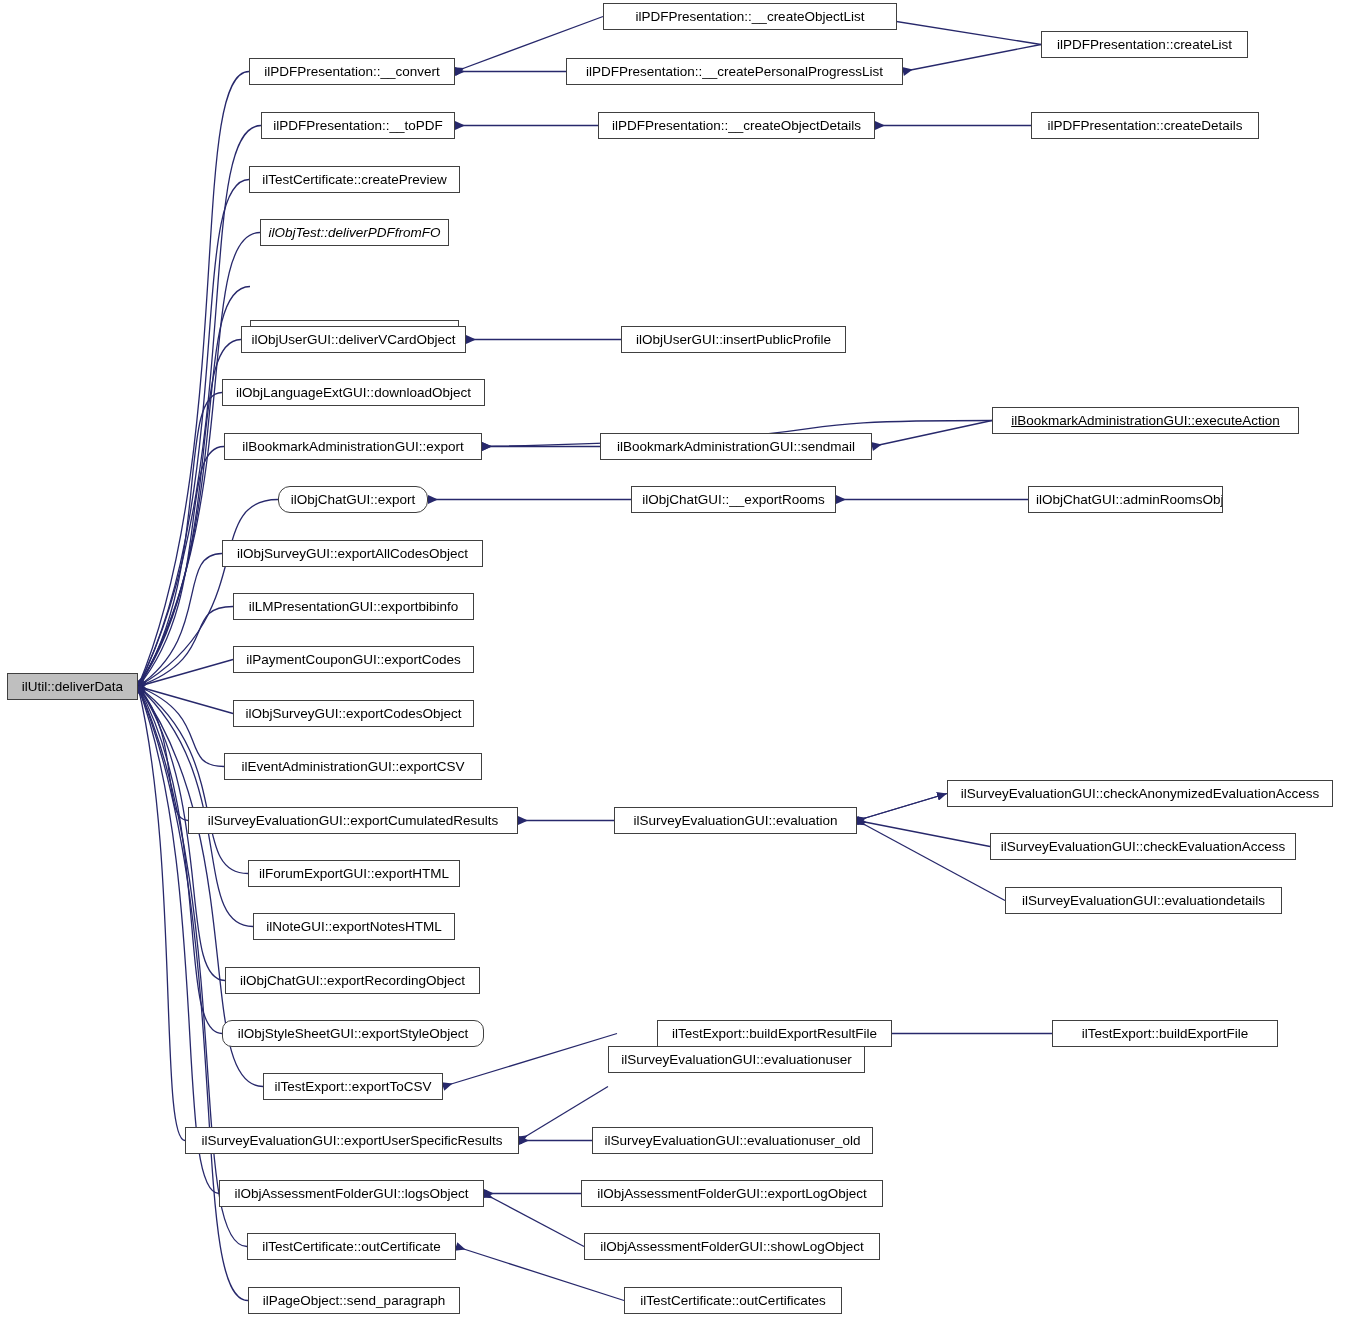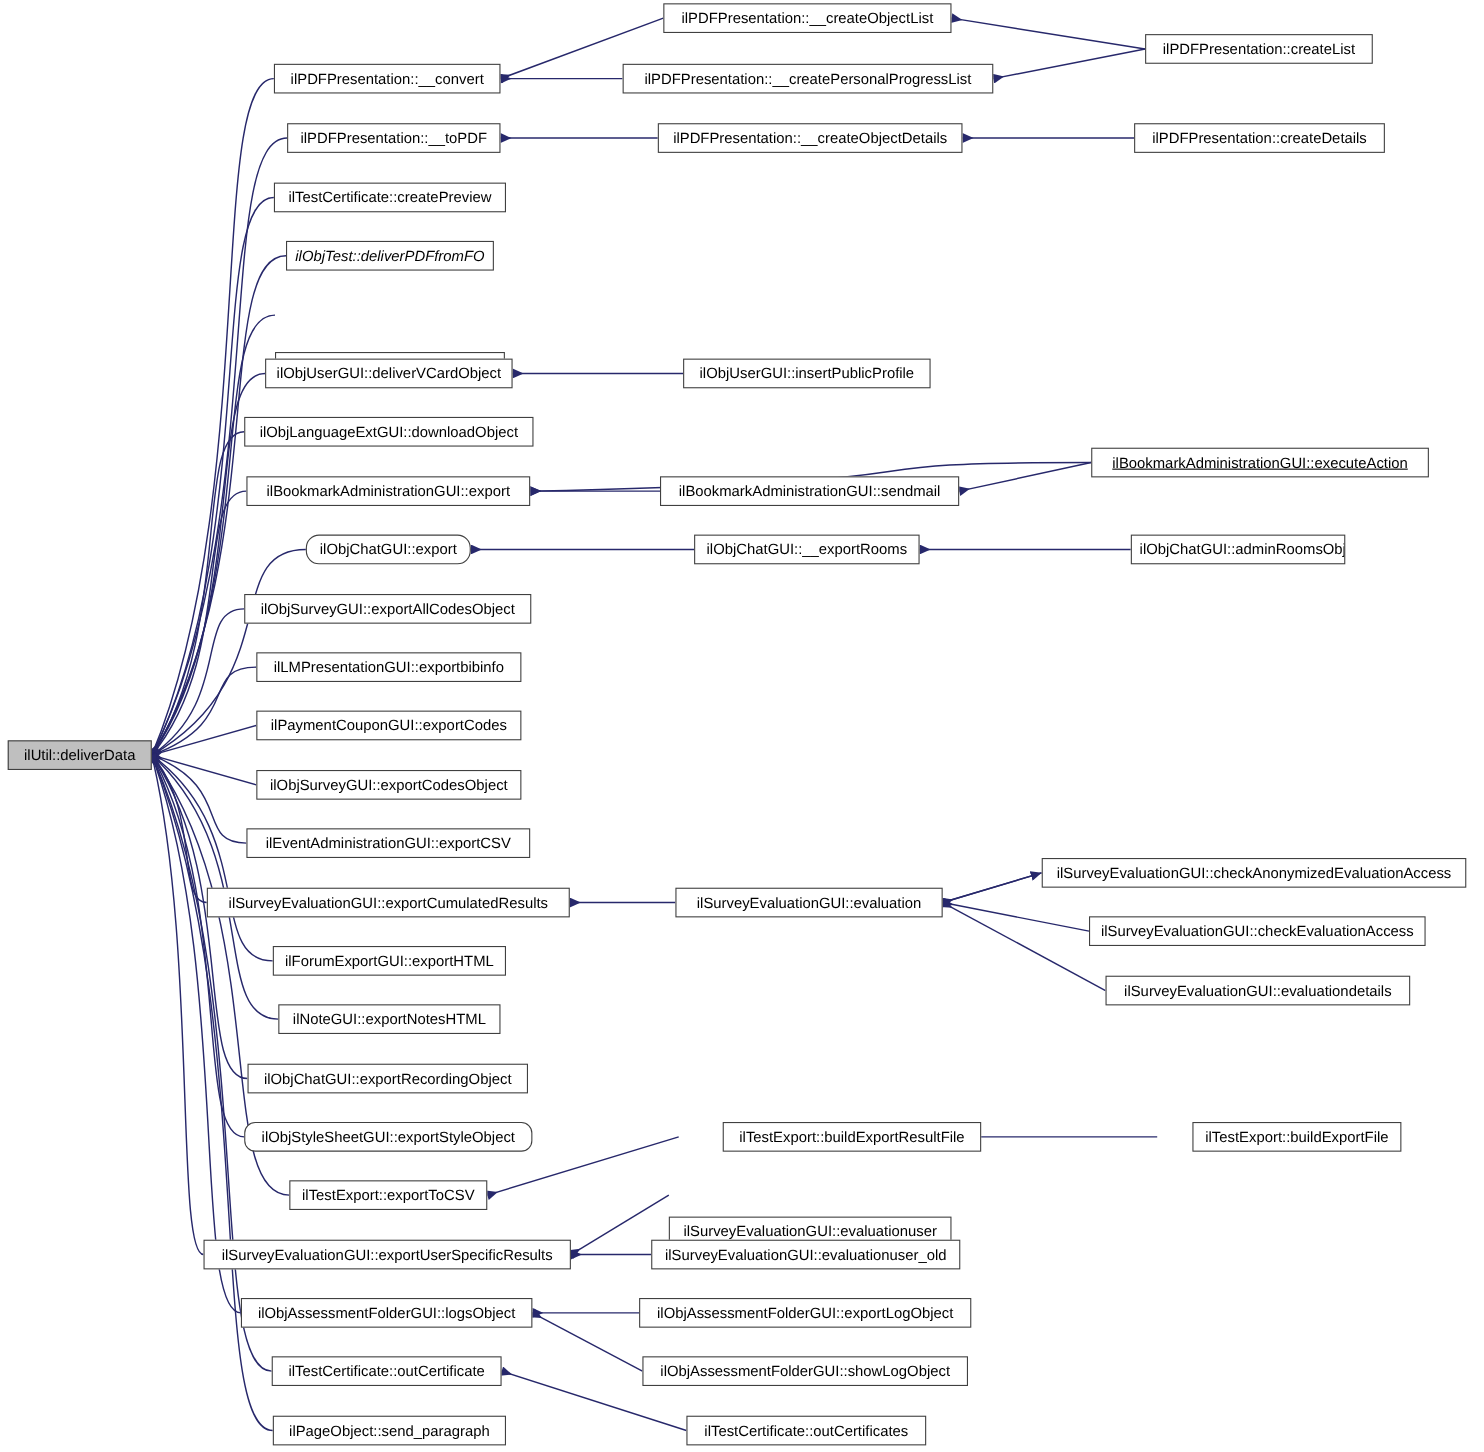--- a/index.html
+++ b/index.html
@@ -107,7 +107,7 @@
   <div id="nodes">
       <div class="node root" style="left: 7px; top: 673px; width: 131px; height: 27px; line-height: 25px;">ilUtil::deliverData</div>
       <div class="node" style="left: 249px; top: 58px; width: 206px; height: 27px; line-height: 25px;">ilPDFPresentation::__convert</div>
-      <div class="node" style="left: 603px; top: 3px; width: 262px; height: 27px; line-height: 25px;">ilPDFPresentation::__createObjectList</div>
+      <div class="node" style="left: 603px; top: 3px; width: 294px; height: 27px; line-height: 25px;">ilPDFPresentation::__createObjectList</div>
       <div class="node" style="left: 566px; top: 58px; width: 337px; height: 27px; line-height: 25px;">ilPDFPresentation::__createPersonalProgressList</div>
       <div class="node" style="left: 1041px; top: 31px; width: 207px; height: 27px; line-height: 25px;">ilPDFPresentation::createList</div>
       <div class="node" style="left: 261px; top: 112px; width: 194px; height: 27px; line-height: 25px;">ilPDFPresentation::__toPDF</div>

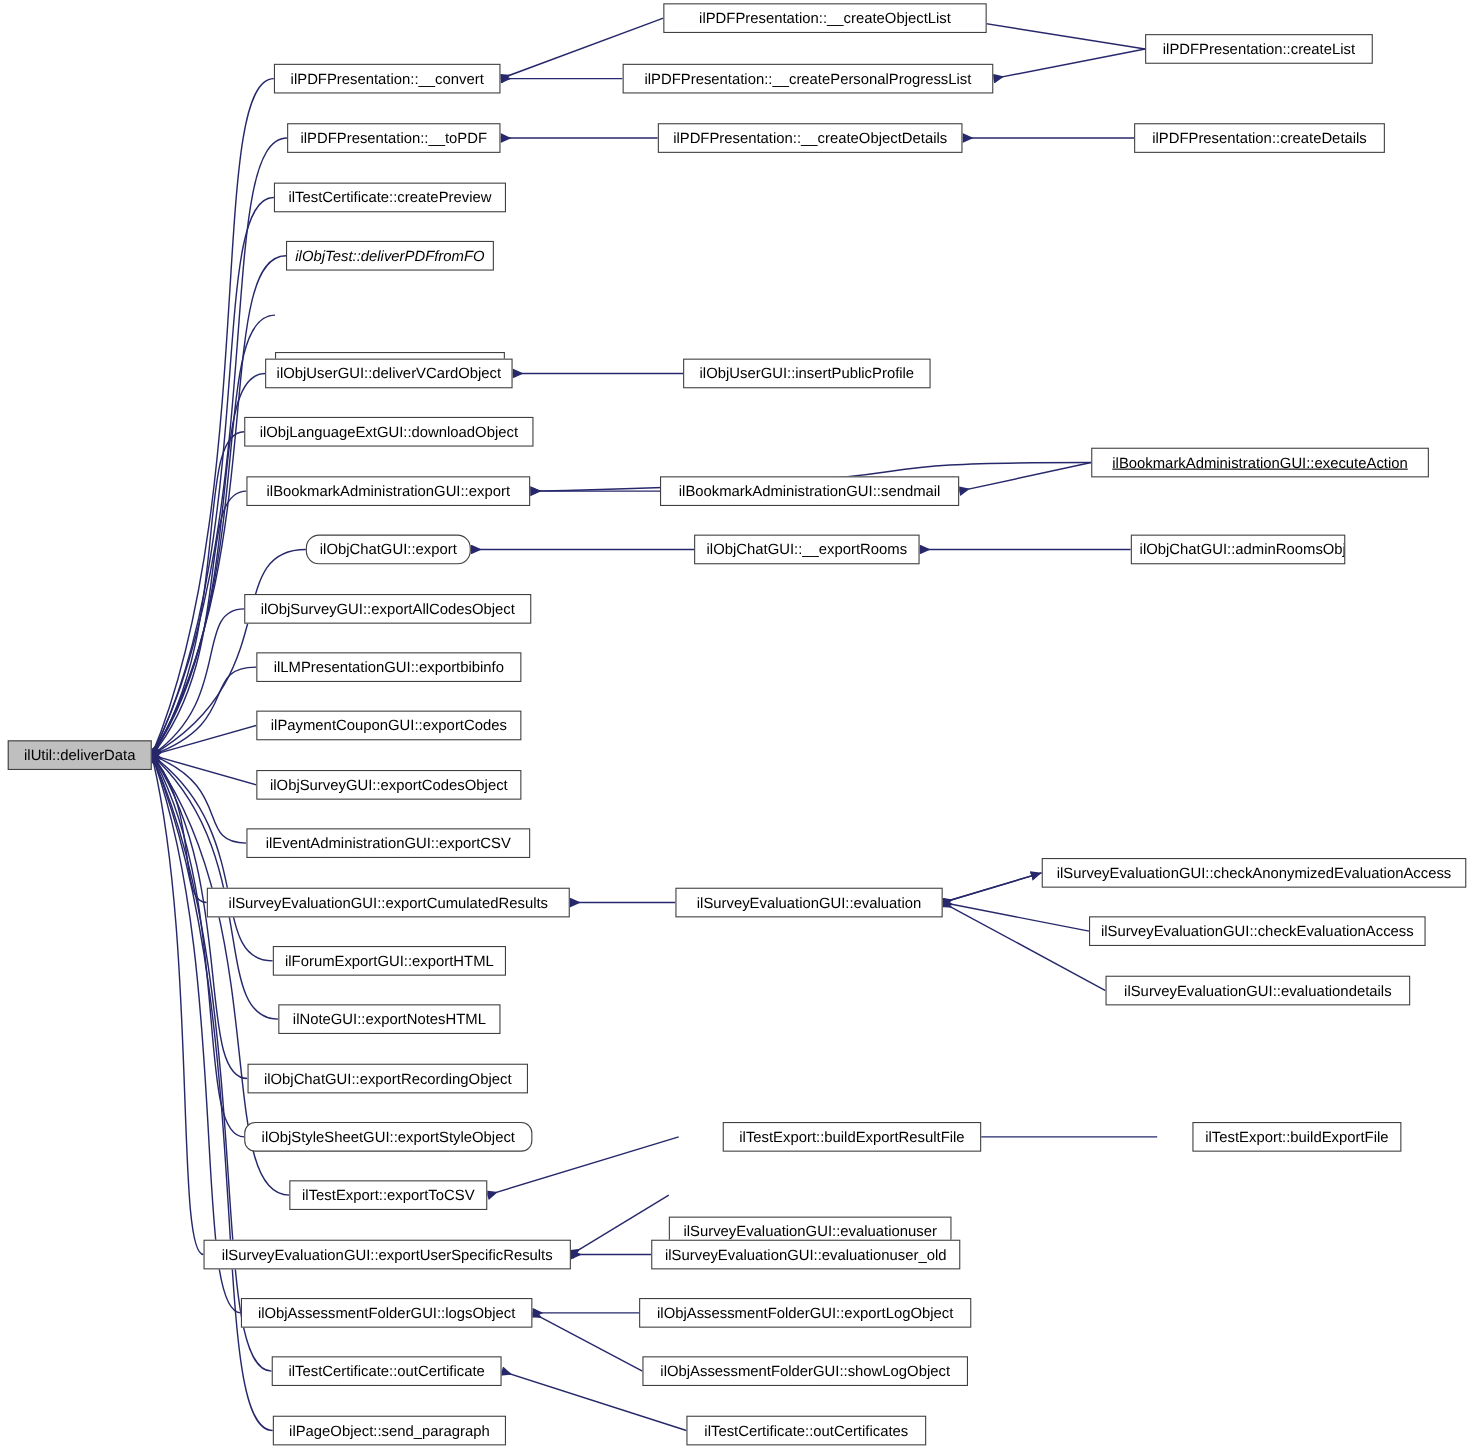--- a/index.html
+++ b/index.html
@@ -140,7 +140,7 @@
       <div class="node" style="left: 225px; top: 967px; width: 255px; height: 27px; line-height: 25px;">ilObjChatGUI::exportRecordingObject</div>
       <div class="node" style="left: 222px; top: 1020px; width: 262px; height: 27px; line-height: 25px; border-radius: 10px;">ilObjStyleSheetGUI::exportStyleObject</div>
       <div class="node" style="left: 617px; top: 1020px; width: 235px; height: 27px; line-height: 25px; margin-left: 40px;">ilTestExport::buildExportResultFile</div>
-      <div class="node" style="left: 1084px; top: 1020px; width: 190px; height: 27px; line-height: 25px;">ilTestExport::buildExportFile</div>
+      <div class="node" style="left: 1052px; top: 1020px; width: 226px; height: 27px; line-height: 25px;">ilTestExport::buildExportFile</div>
       <div class="node" style="left: 263px; top: 1073px; width: 180px; height: 27px; line-height: 25px;">ilTestExport::exportToCSV</div>
       <div class="node" style="left: 608px; top: 1106px; width: 257px; height: 27px; line-height: 25px;">ilSurveyEvaluationGUI::evaluationuser</div>
       <div class="node" style="left: 185px; top: 1127px; width: 334px; height: 27px; line-height: 25px;">ilSurveyEvaluationGUI::exportUserSpecificResults</div>

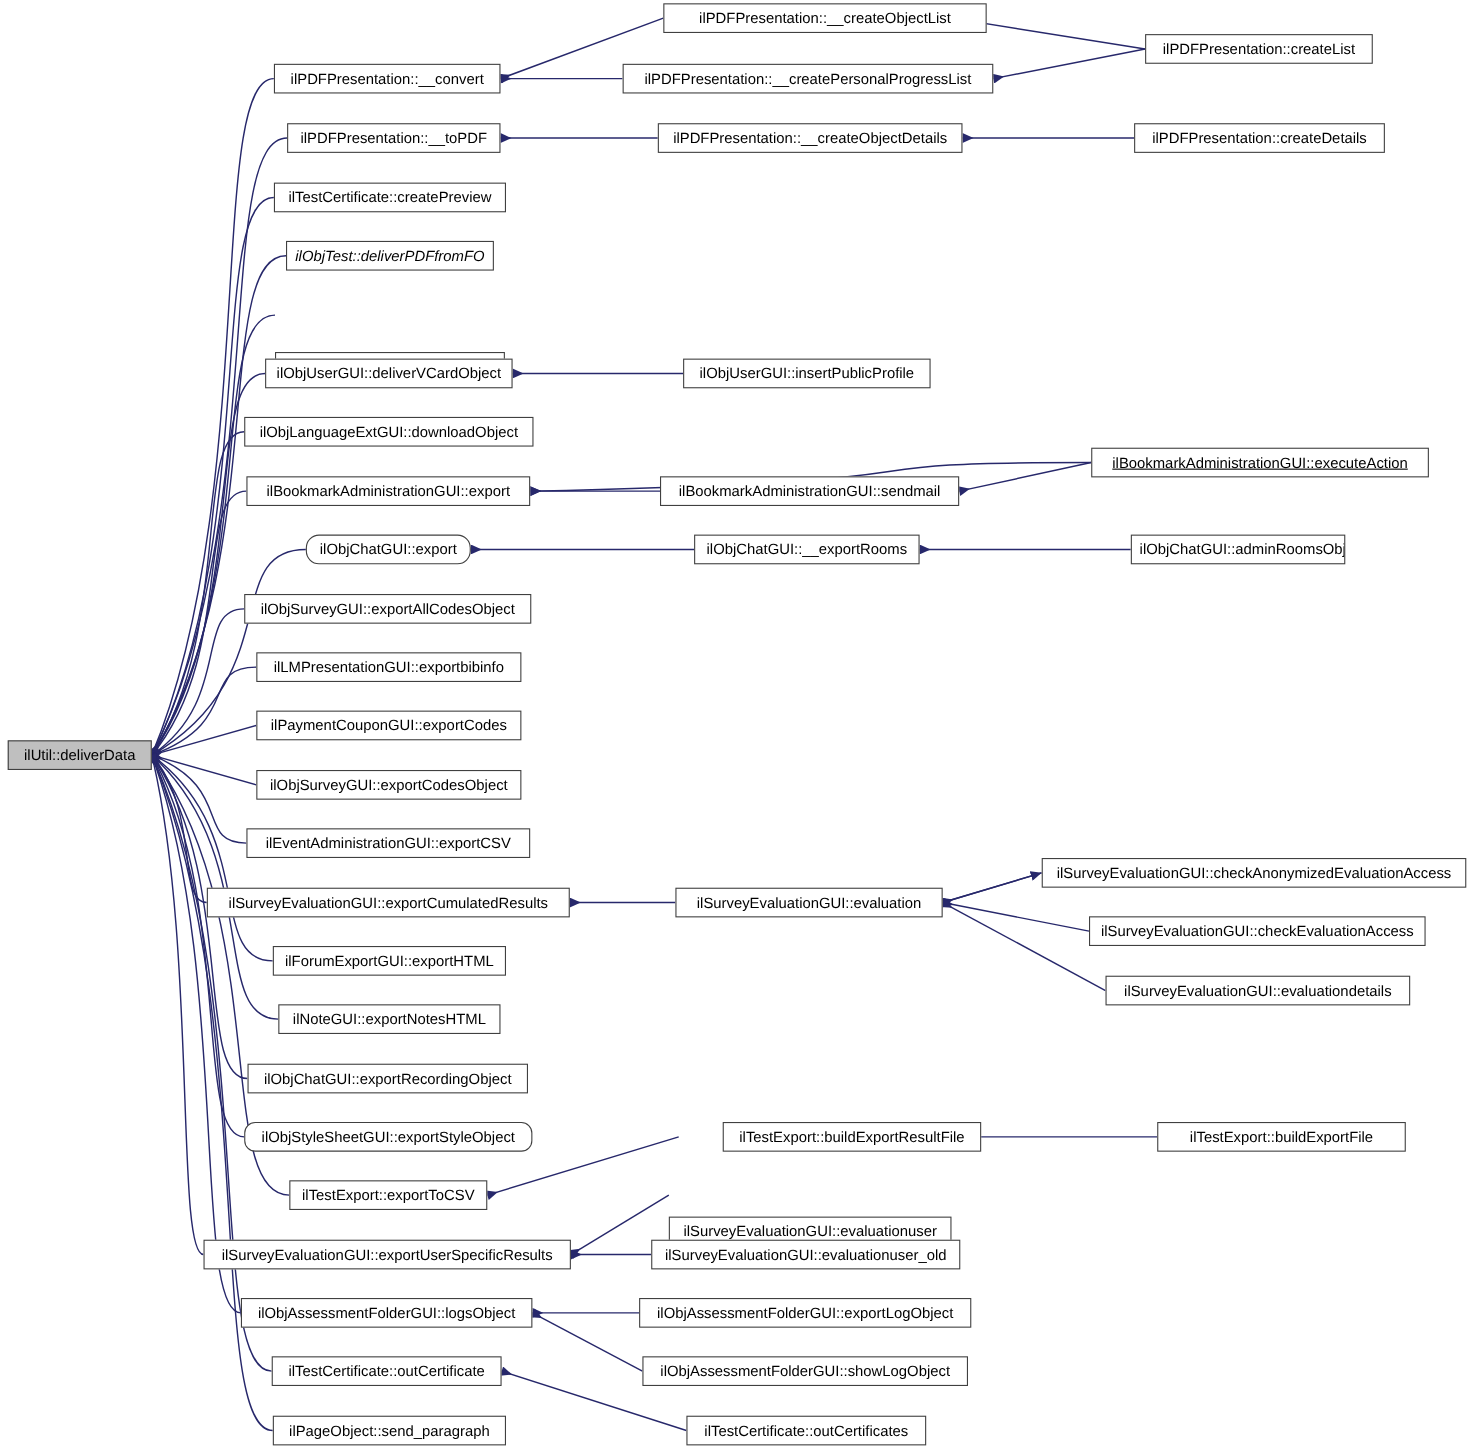--- a/index.html
+++ b/index.html
@@ -142,7 +142,7 @@
       <div class="node" style="left: 617px; top: 1020px; width: 235px; height: 27px; line-height: 25px; margin-left: 40px;">ilTestExport::buildExportResultFile</div>
       <div class="node" style="left: 1052px; top: 1020px; width: 226px; height: 27px; line-height: 25px;">ilTestExport::buildExportFile</div>
       <div class="node" style="left: 263px; top: 1073px; width: 180px; height: 27px; line-height: 25px;">ilTestExport::exportToCSV</div>
-      <div class="node" style="left: 608px; top: 1106px; width: 257px; height: 27px; line-height: 25px;">ilSurveyEvaluationGUI::evaluationuser</div>
+      <div class="node" style="left: 608px; top: 1046px; width: 257px; height: 27px; line-height: 25px;">ilSurveyEvaluationGUI::evaluationuser</div>
       <div class="node" style="left: 185px; top: 1127px; width: 334px; height: 27px; line-height: 25px;">ilSurveyEvaluationGUI::exportUserSpecificResults</div>
       <div class="node" style="left: 592px; top: 1127px; width: 281px; height: 27px; line-height: 25px;">ilSurveyEvaluationGUI::evaluationuser_old</div>
       <div class="node" style="left: 219px; top: 1180px; width: 265px; height: 27px; line-height: 25px;">ilObjAssessmentFolderGUI::logsObject</div>

